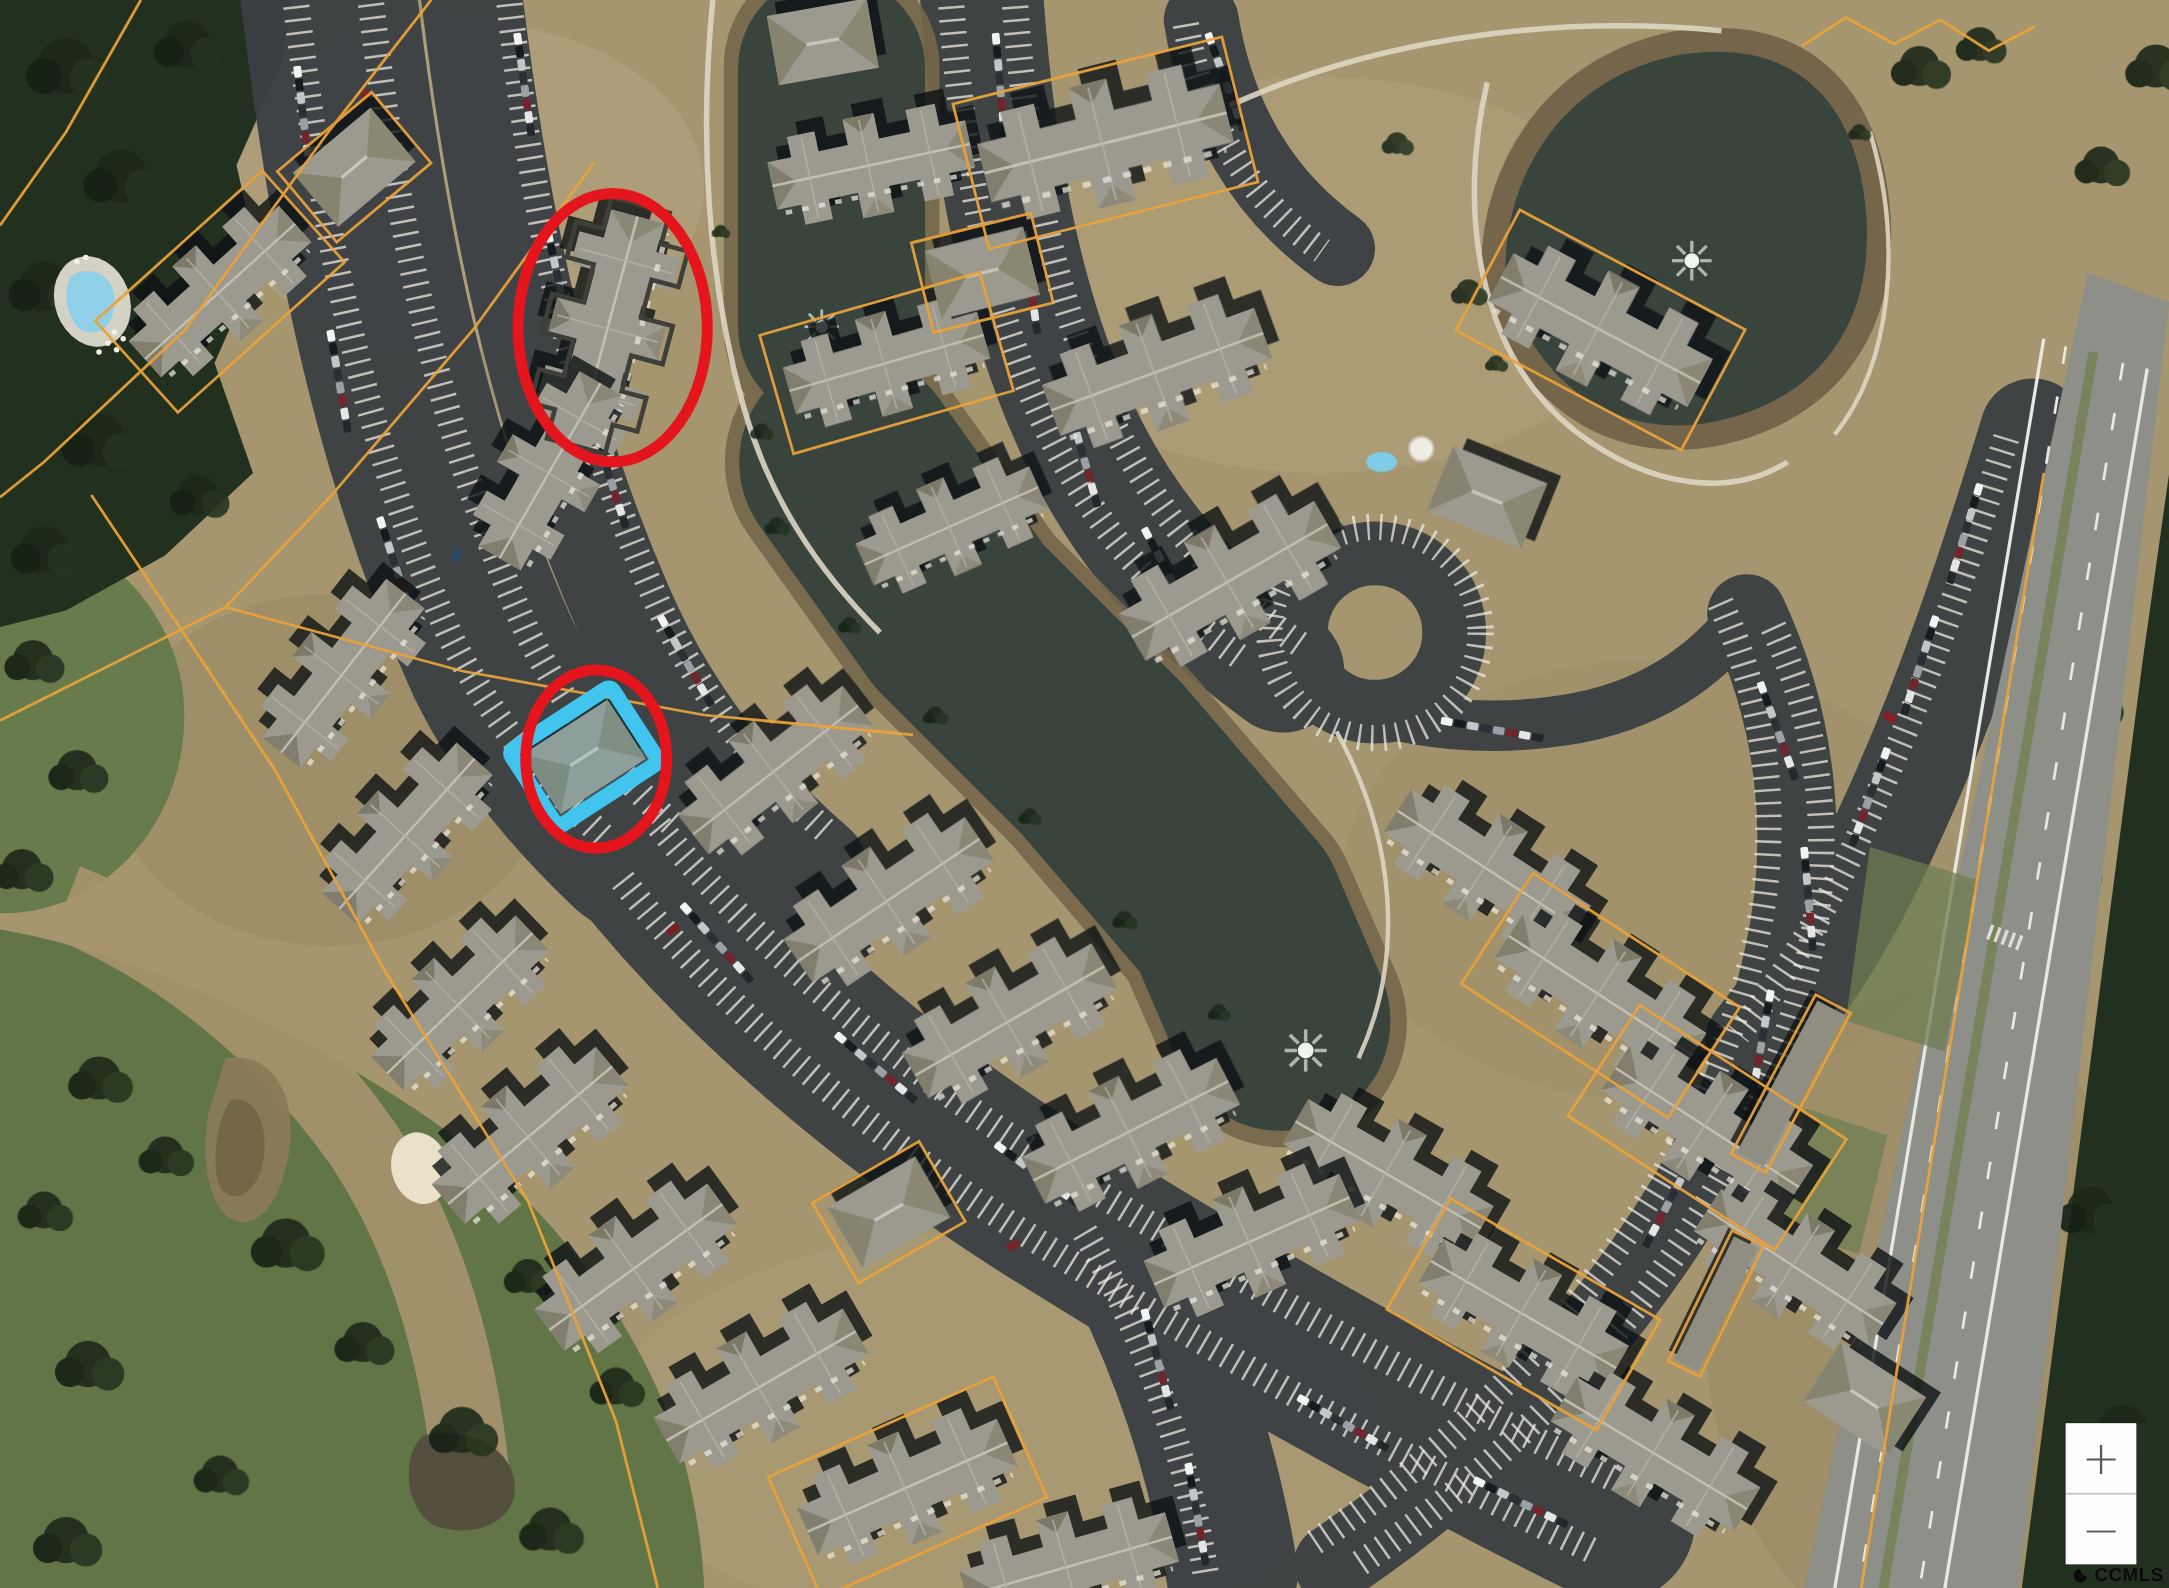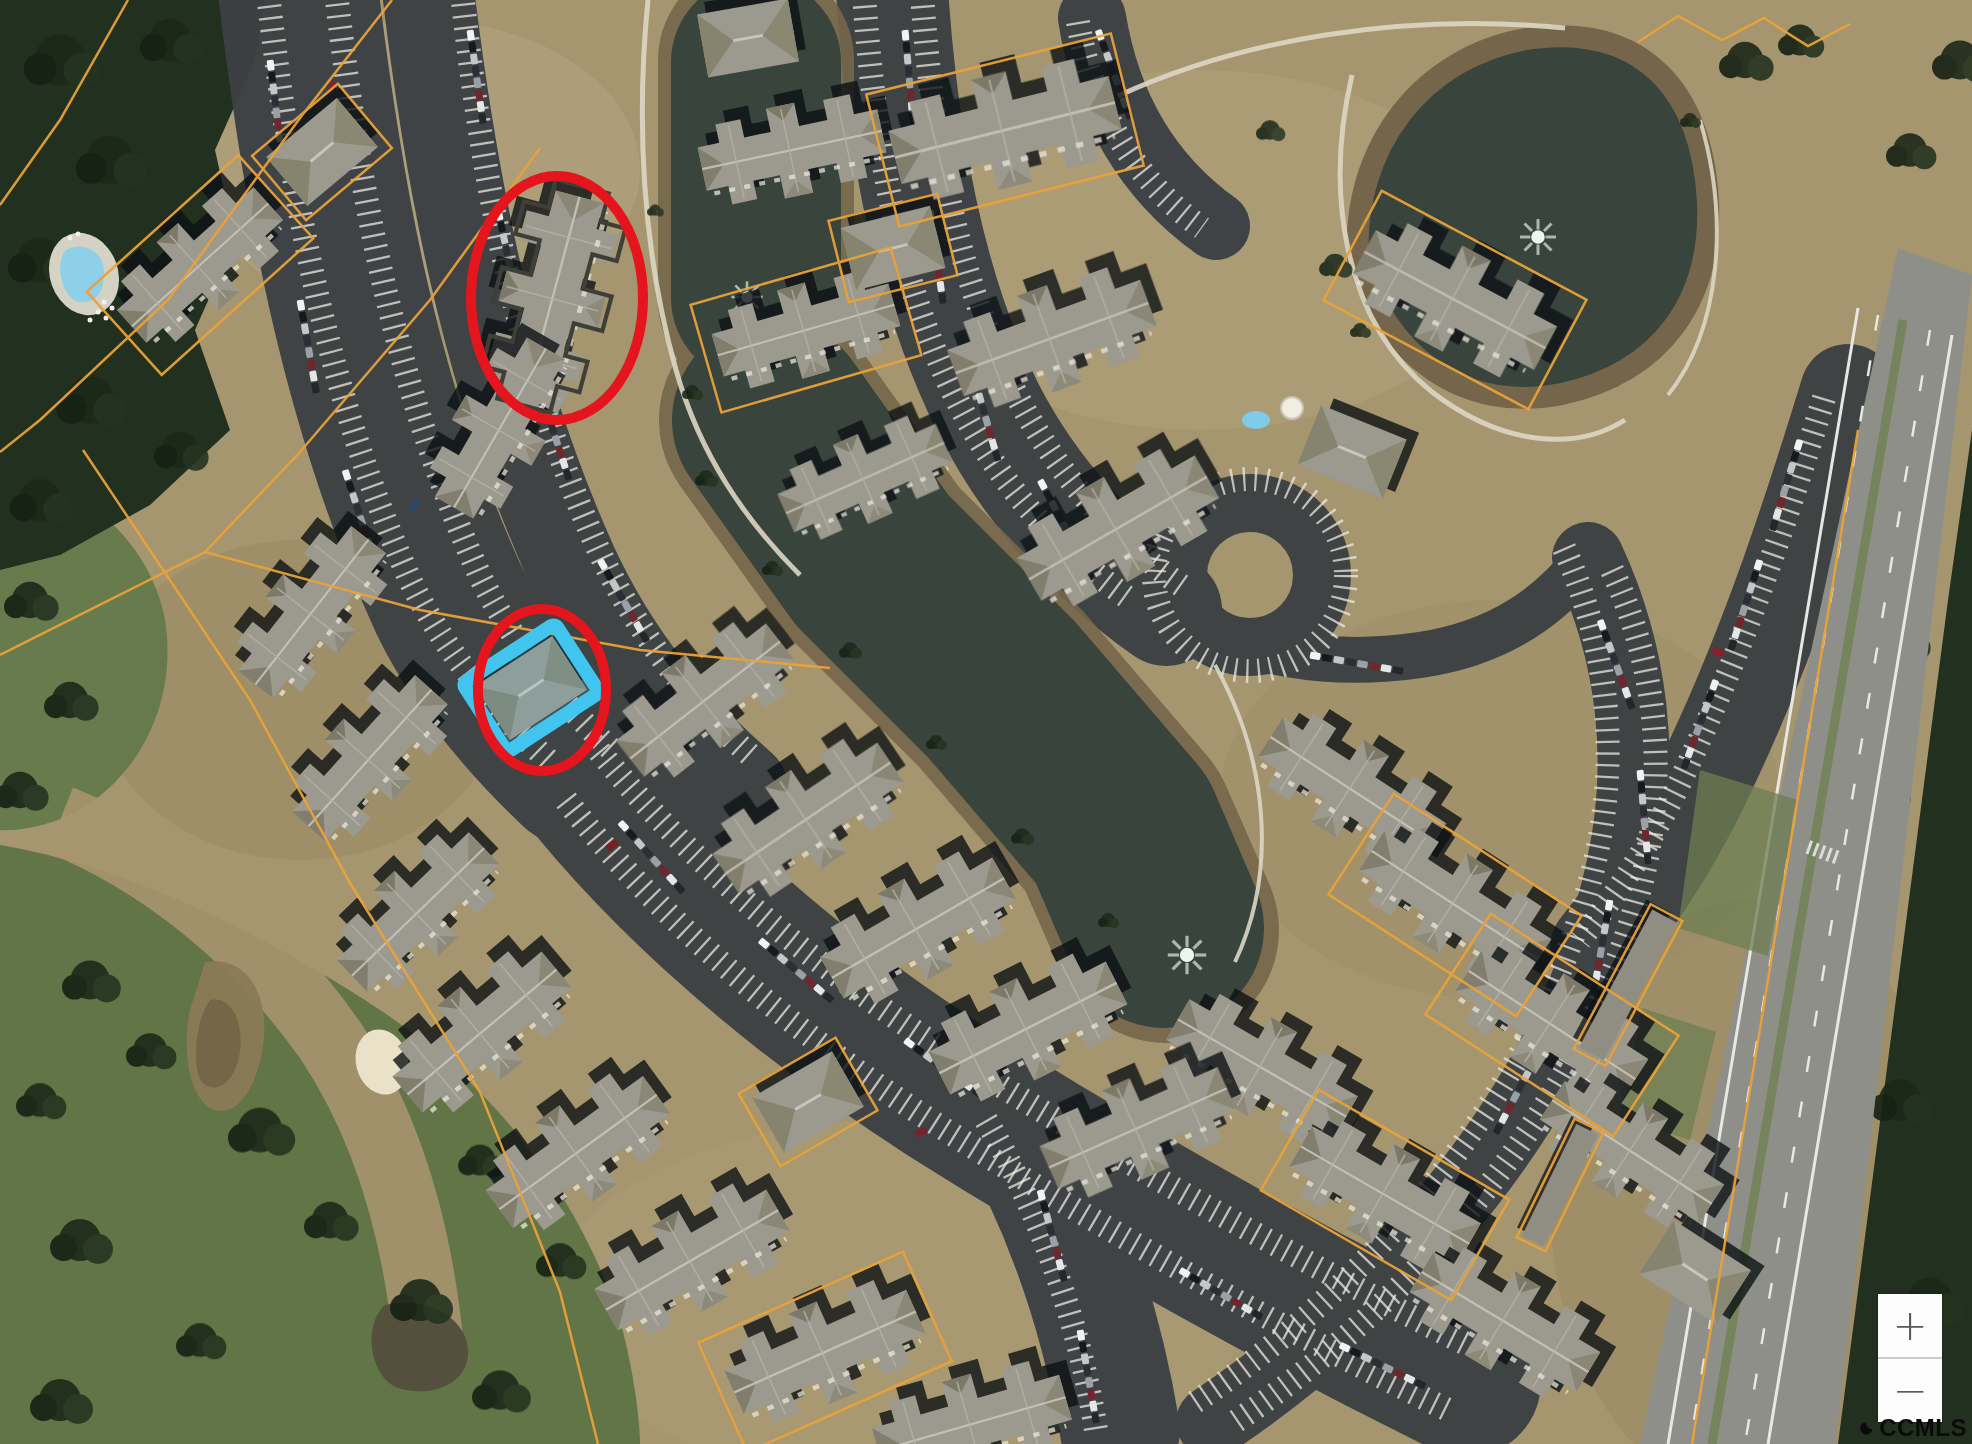--- a/index.html
+++ b/index.html
@@ -10,7 +10,7 @@
       font-family:"DejaVu Sans",sans-serif;font-size:42px;font-weight:300;line-height:60px;padding:0;cursor:pointer;}
   .zoomctl .divider{height:0;border-top:2px solid #cbcbcb;}
   .watermark{position:absolute;right:5px;bottom:2px;display:flex;align-items:center;gap:4px;
-      color:#0b0b0b;font-size:24px;font-weight:bold;letter-spacing:.5px;margin-top:26px;}
+      color:#0b0b0b;font-size:17px;font-weight:bold;letter-spacing:.5px;margin-top:26px;}
   .watermark svg{display:block;}
 </style>
 </head>

